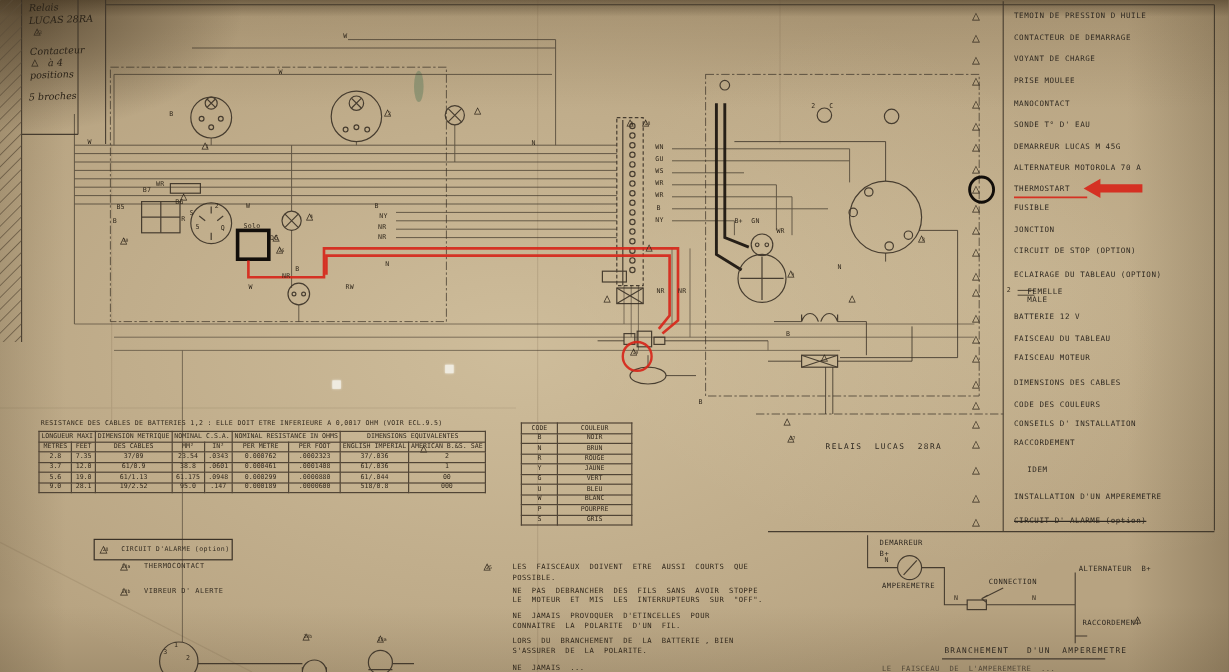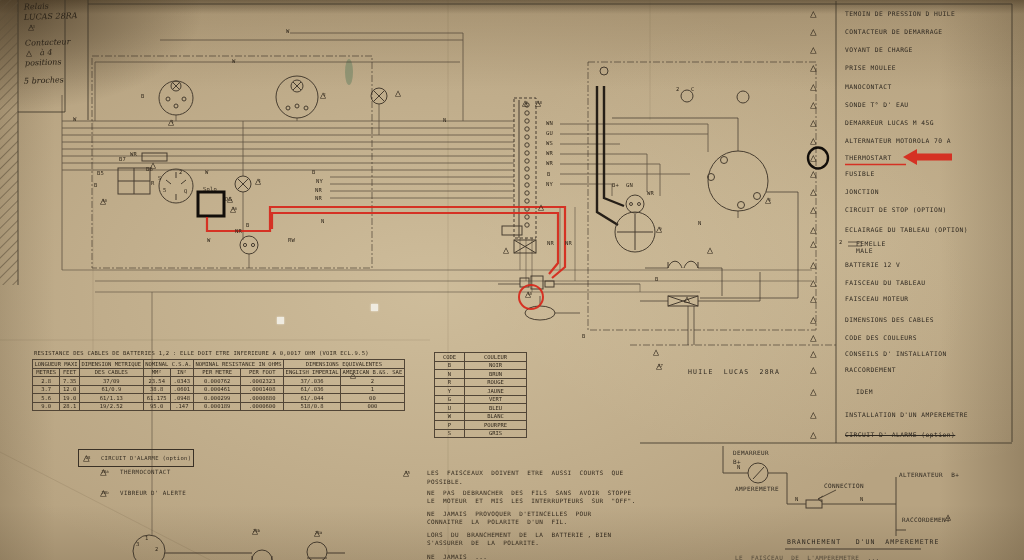--- a/index.html
+++ b/index.html
@@ -511,7 +511,7 @@
         <span class="tn">28a</span>
       </span>
     </div>
-  <span class="relais" style="left:688px;top:368px;">HUILE  LUCAS  28RA</span>
+  <span class="relais" style="left:688px;top:368px;">RELAIS  LUCAS  28RA</span>
 
   <span class="tbl-title" style="left:34px;top:350px;">RESISTANCE DES CABLES DE BATTERIES 1,2 : ELLE DOIT ETRE INFERIEURE A 0,0017 OHM (VOIR ECL.9.5)</span>
   <table class="ctable" style="left:32px;top:359px;">

